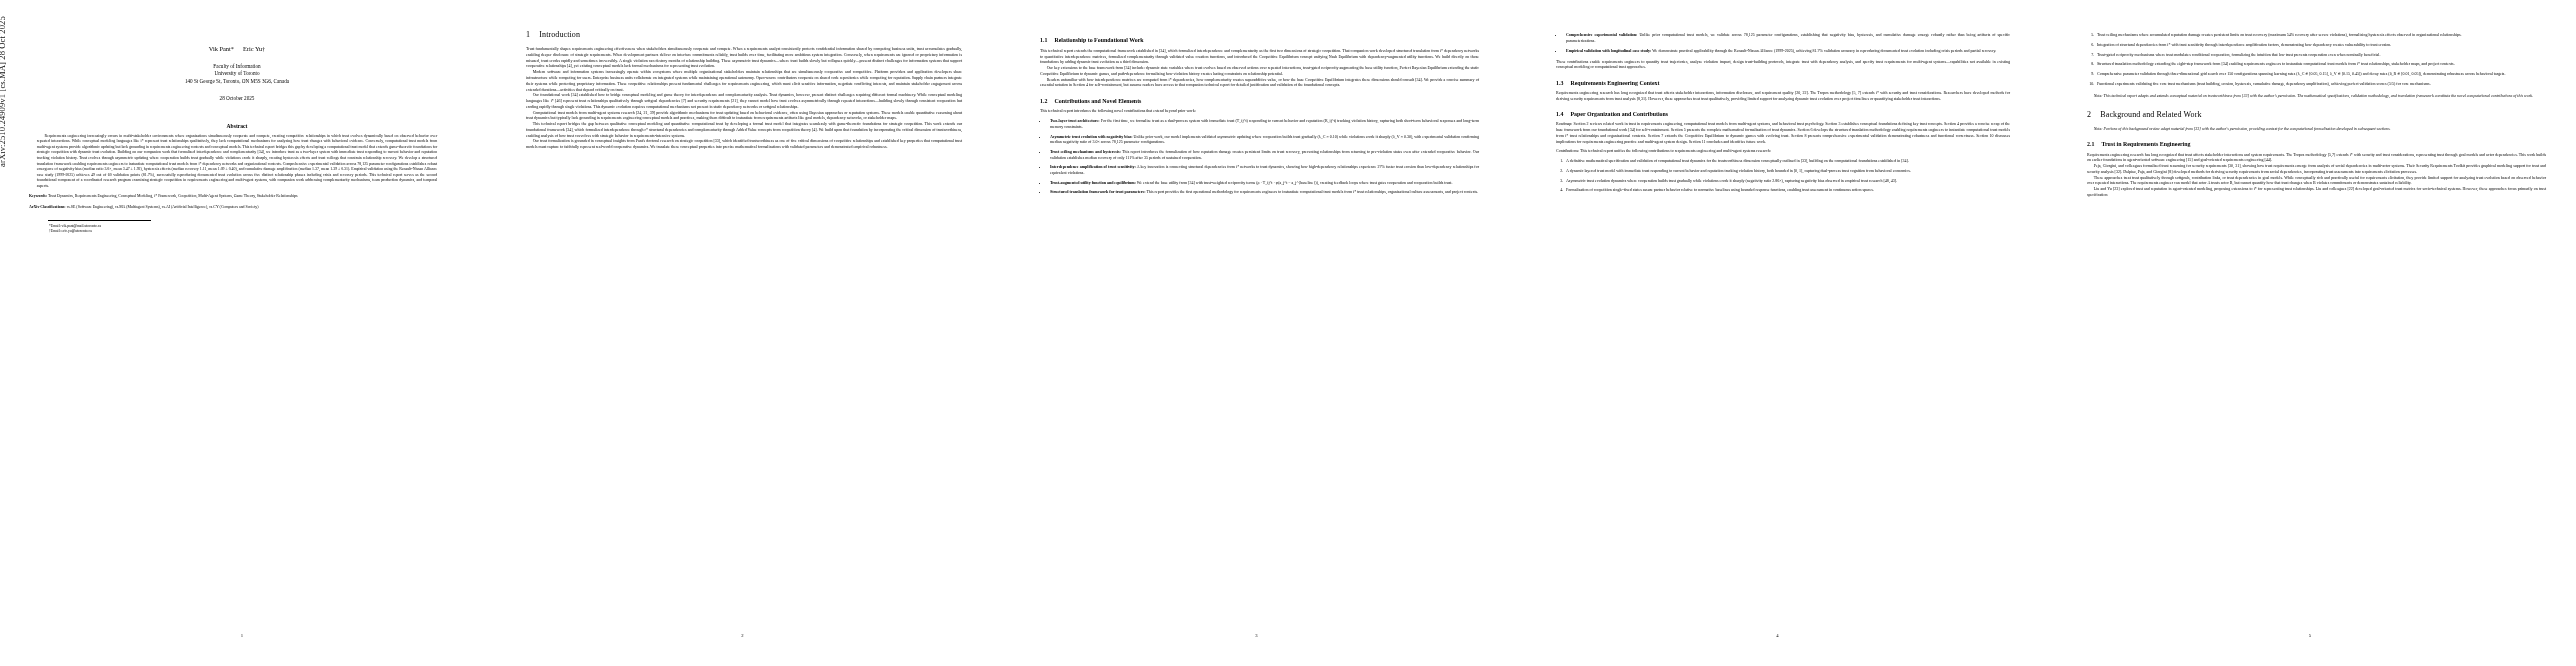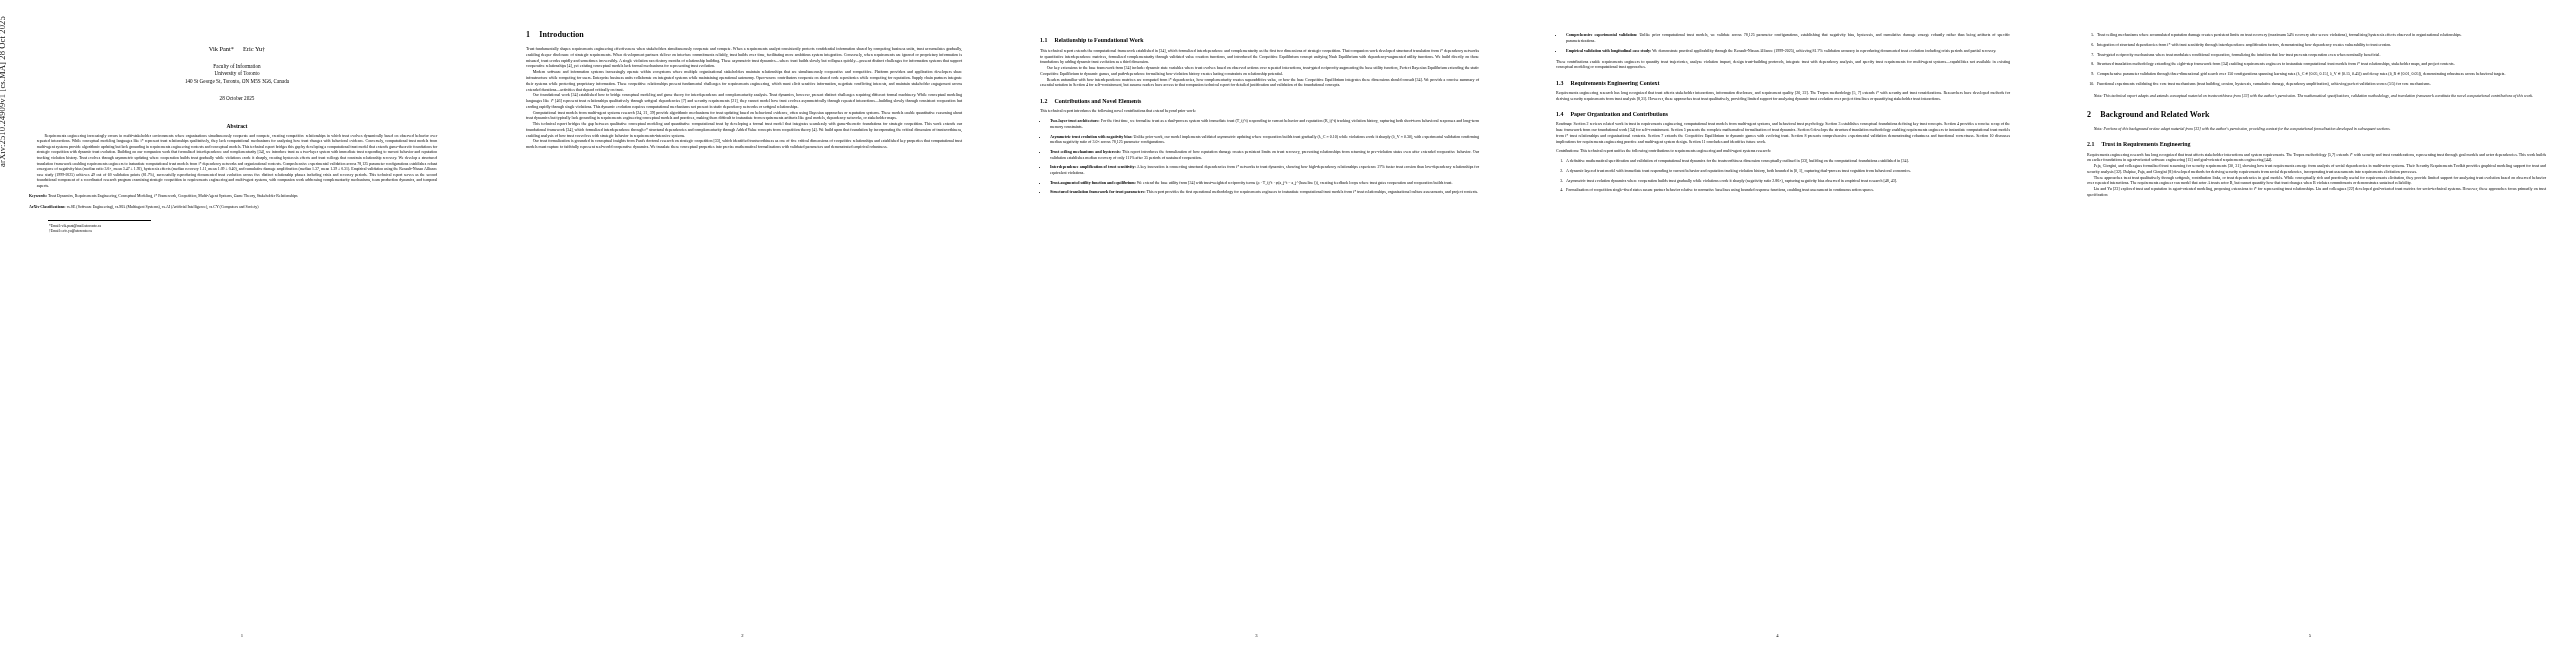--- a/index.html
+++ b/index.html
@@ -45,7 +45,7 @@
   .rule{border:0;border-top:0.4px solid #000;width:103px;margin:9px 0 2.8px 19px;}
   .fn{font-size:3.7px;line-height:1.5;padding-left:20px;}
 
-  h1.sec{font-size:8px;font-weight:bold;margin:0 0 7.2px 0;letter-spacing:0.1px;}
+  h1.sec{font-size:8px;font-weight:normal;margin:0 0 7.2px 0;letter-spacing:0.1px;}
   h1.sec .n{display:inline-block;min-width:13.3px;}
   h2.sub{font-size:5.9px;font-weight:bold;margin:9.4px 0 4.4px 0;}
   h2.sub .n{display:inline-block;min-width:14.5px;}

